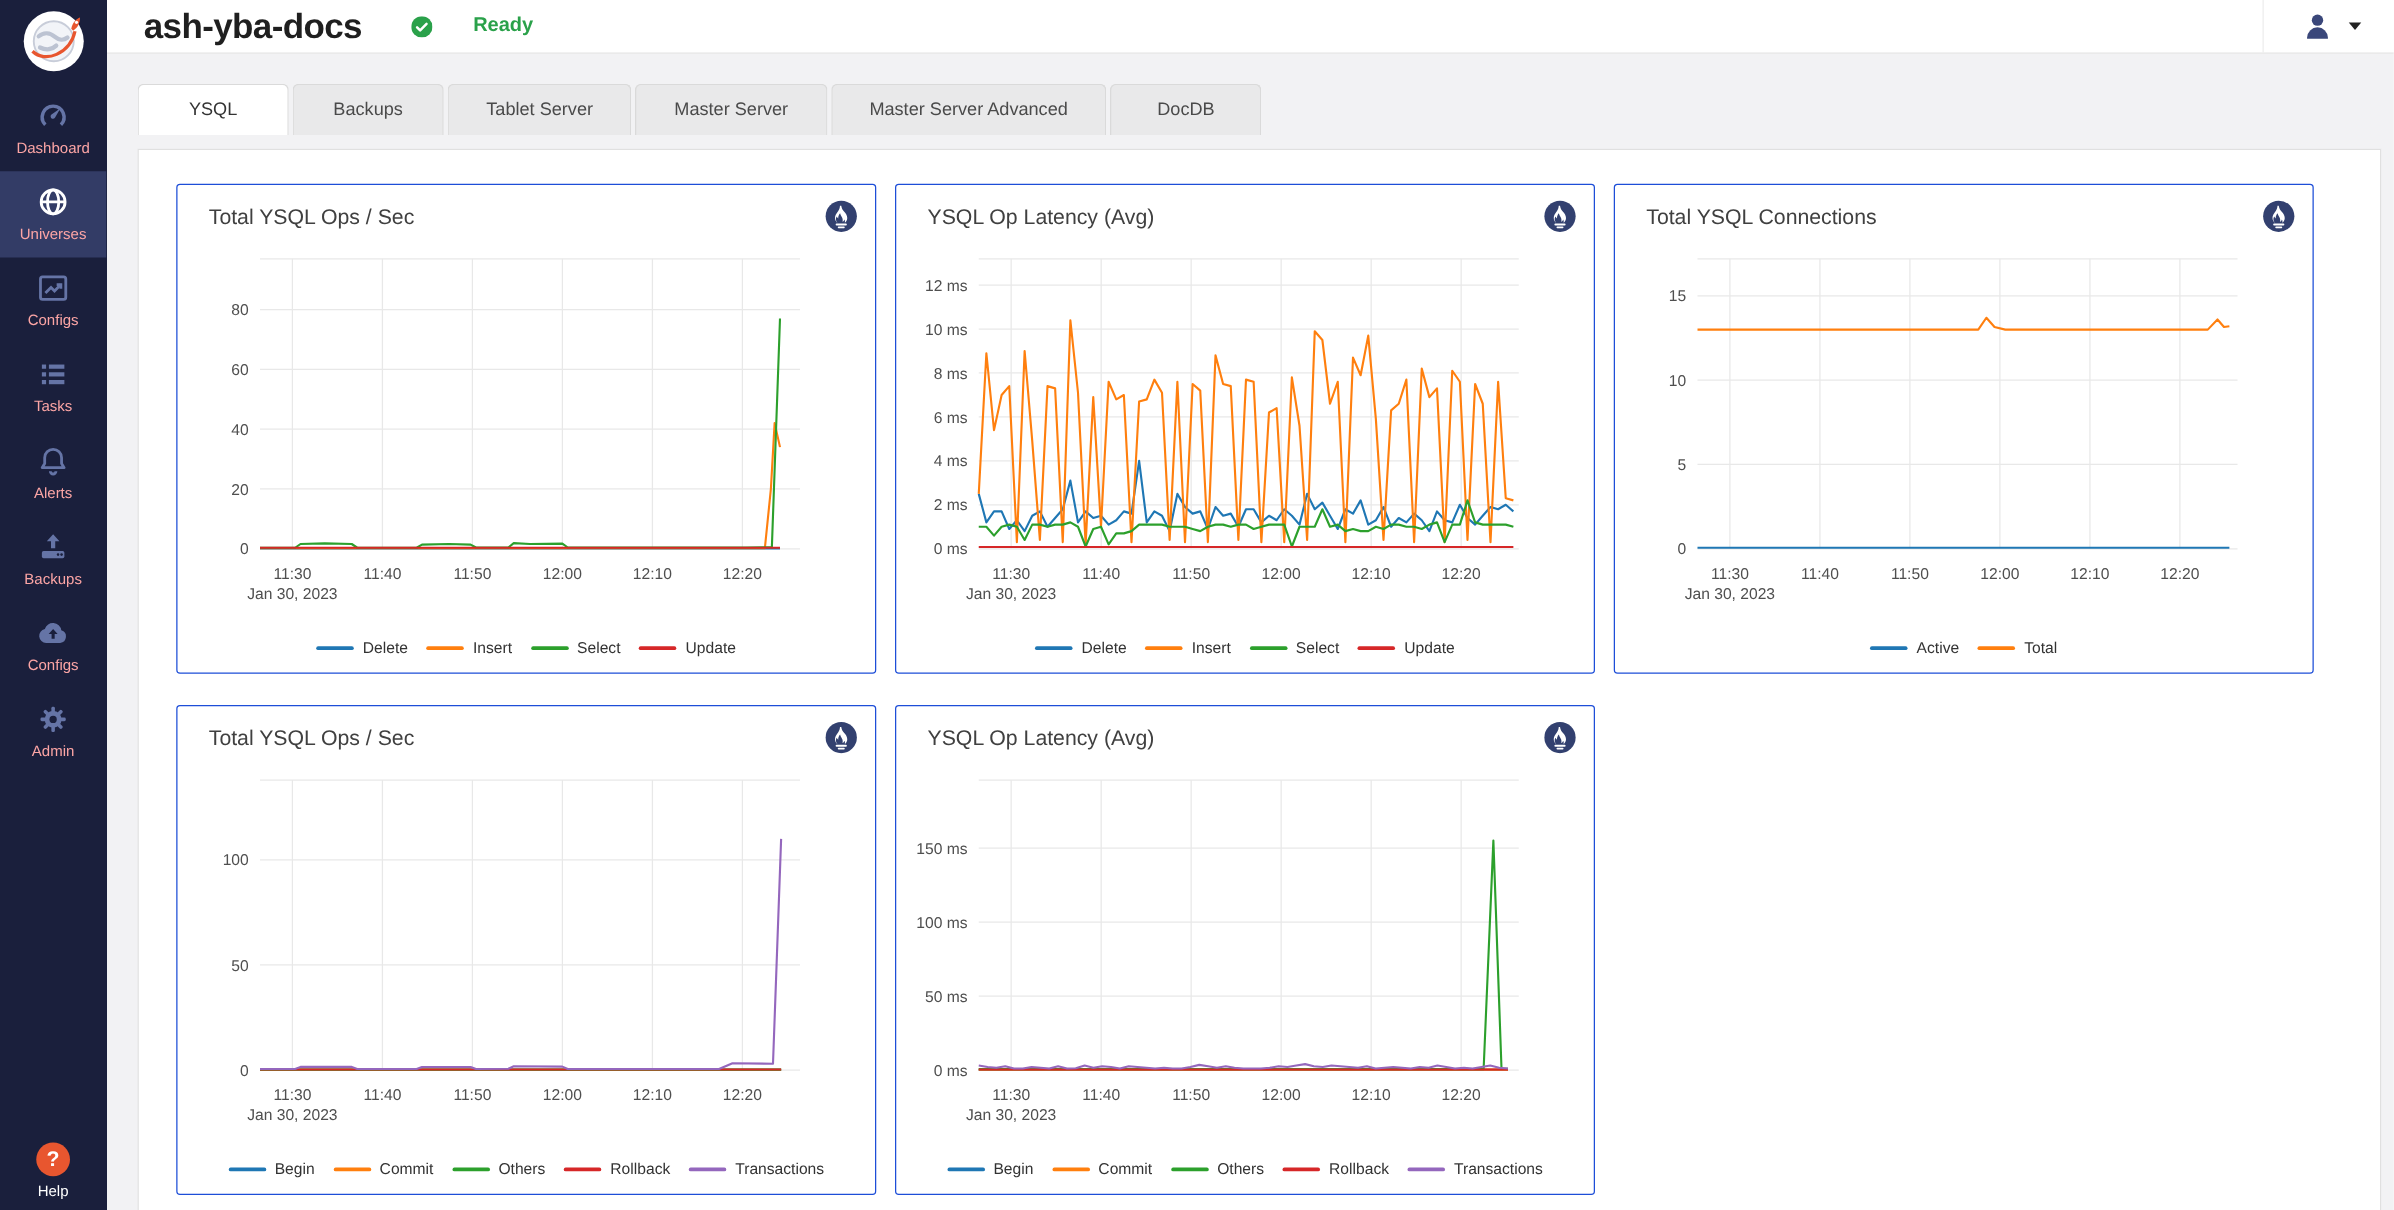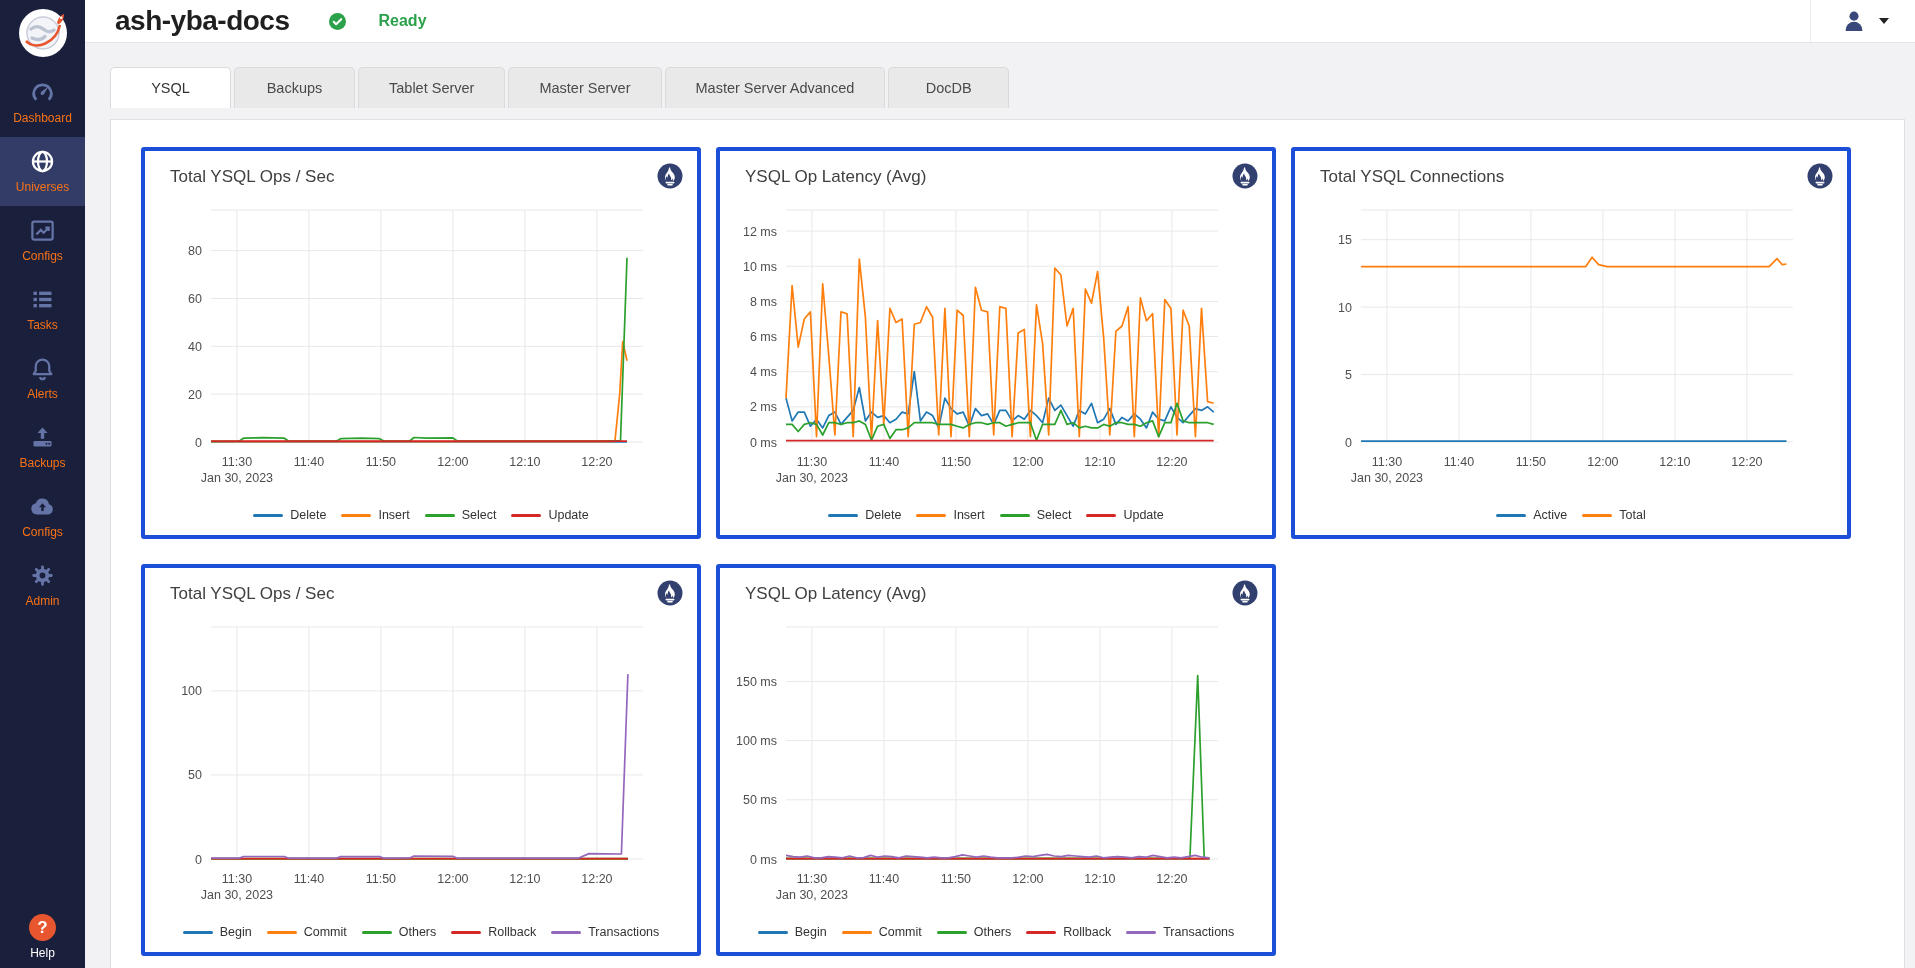--- a/index.html
+++ b/index.html
@@ -14,7 +14,7 @@
   .nav-item { width:100%; padding:11px 0 12px; display:flex; flex-direction:column; align-items:center; cursor:pointer; }
   .nav-item .nav-icon { width:27px; height:27px; color:#6574a6; }
   .nav-item .nav-icon svg { width:27px; height:27px; display:block; }
-  .nav-item .nav-label { margin-top:5px; font-size:12px; color:#f97316; }
+  .nav-item .nav-label { margin-top:5px; font-size:12px; color:#fca5a5; }
   .nav-item.active { background:#333c66; }
   .nav-item.active .nav-icon { color:#ffffff; }
   .help-item { position:absolute; bottom:8px; left:0; width:100%; display:flex; flex-direction:column; align-items:center; cursor:pointer; }

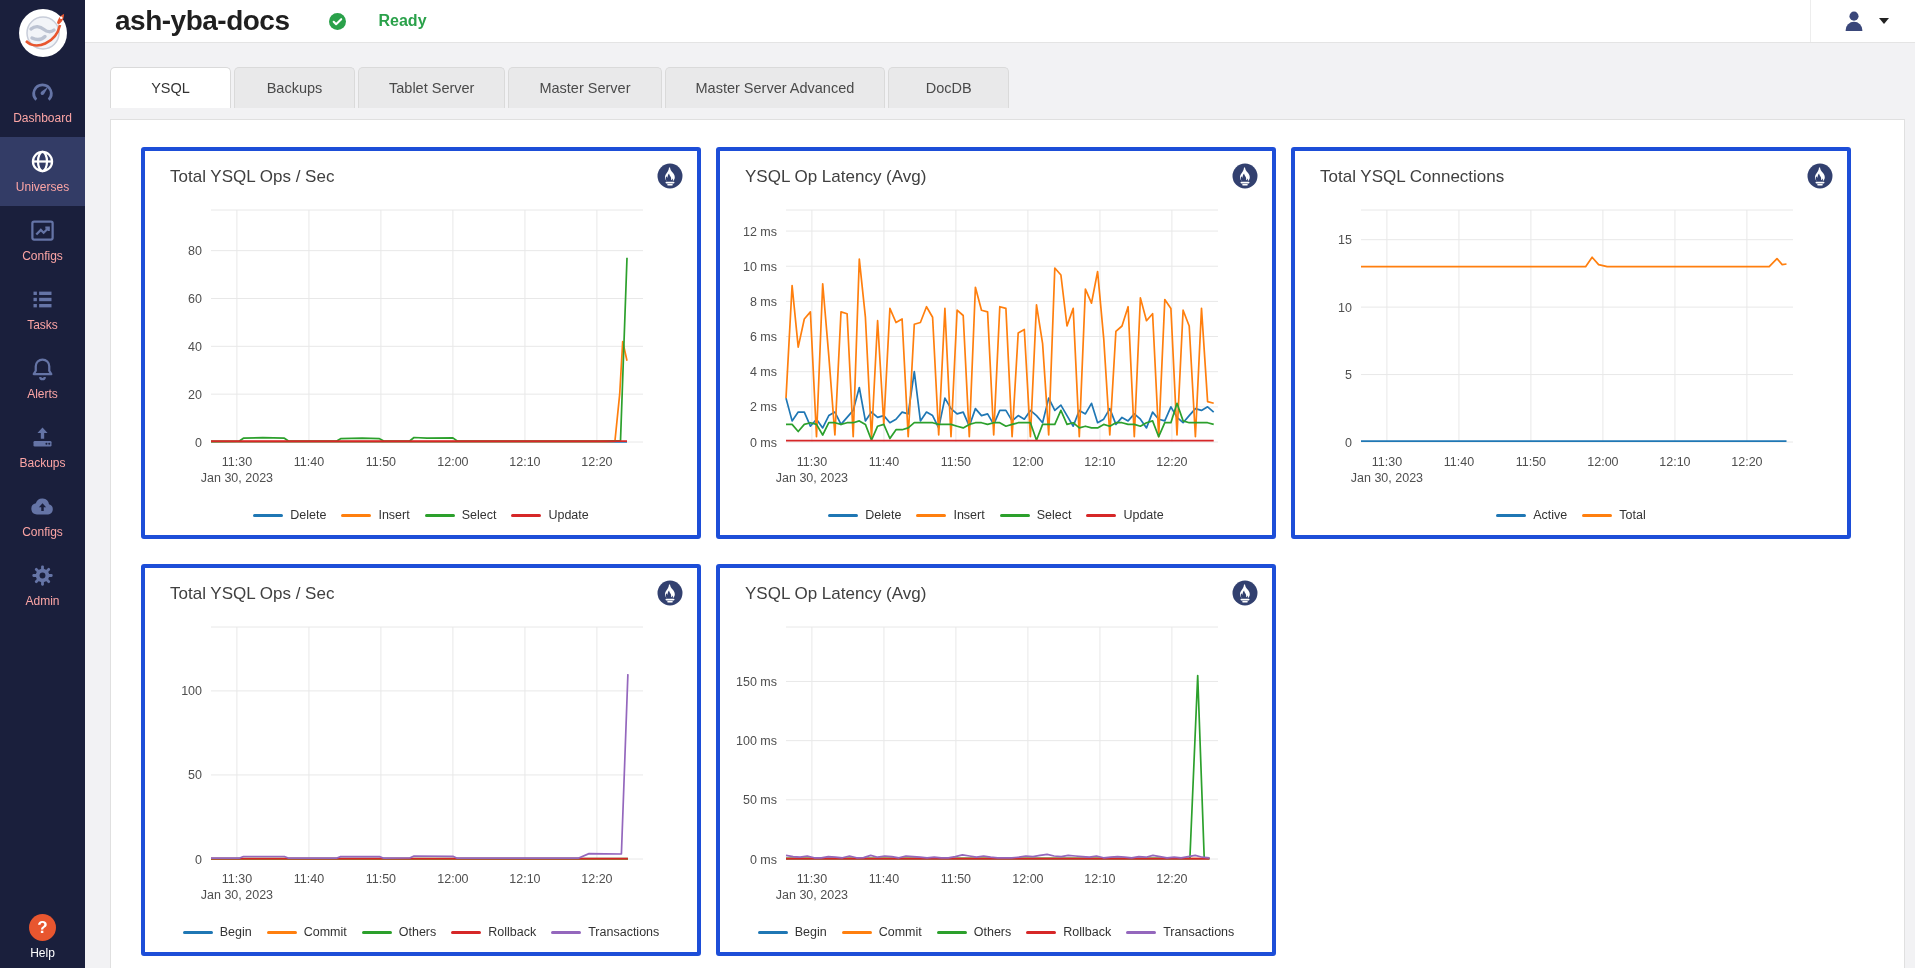--- a/index.html
+++ b/index.html
@@ -42,7 +42,7 @@
 
   
   .charts { display:flex; flex-wrap:wrap; gap:25px 15px; align-content:flex-start; }
-  .chart-card { width:560px; height:392px; background:#fff; border:4px solid #1d4ed8; border-radius:3px; position:relative; }
+  .chart-card { width:560px; height:392px; background:#fff; border:1px solid #1d4ed8; border-radius:3px; position:relative; }
   .chart-title { position:absolute; left:25px; top:16px; font-size:17px; color:#404040; }
   .prom-icon { position:absolute; right:14px; top:12px; width:26px; height:26px; cursor:pointer; }
   .chart-svg { position:absolute; left:0; top:0; }

